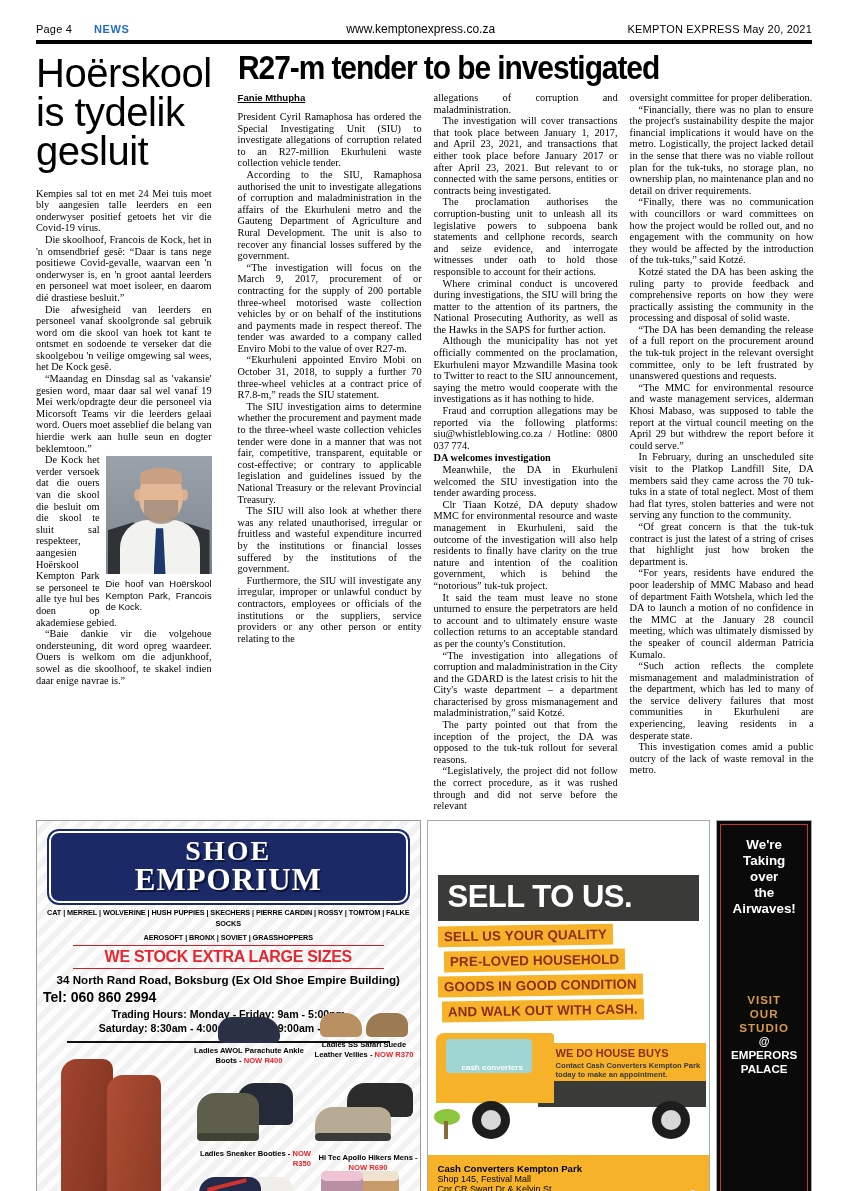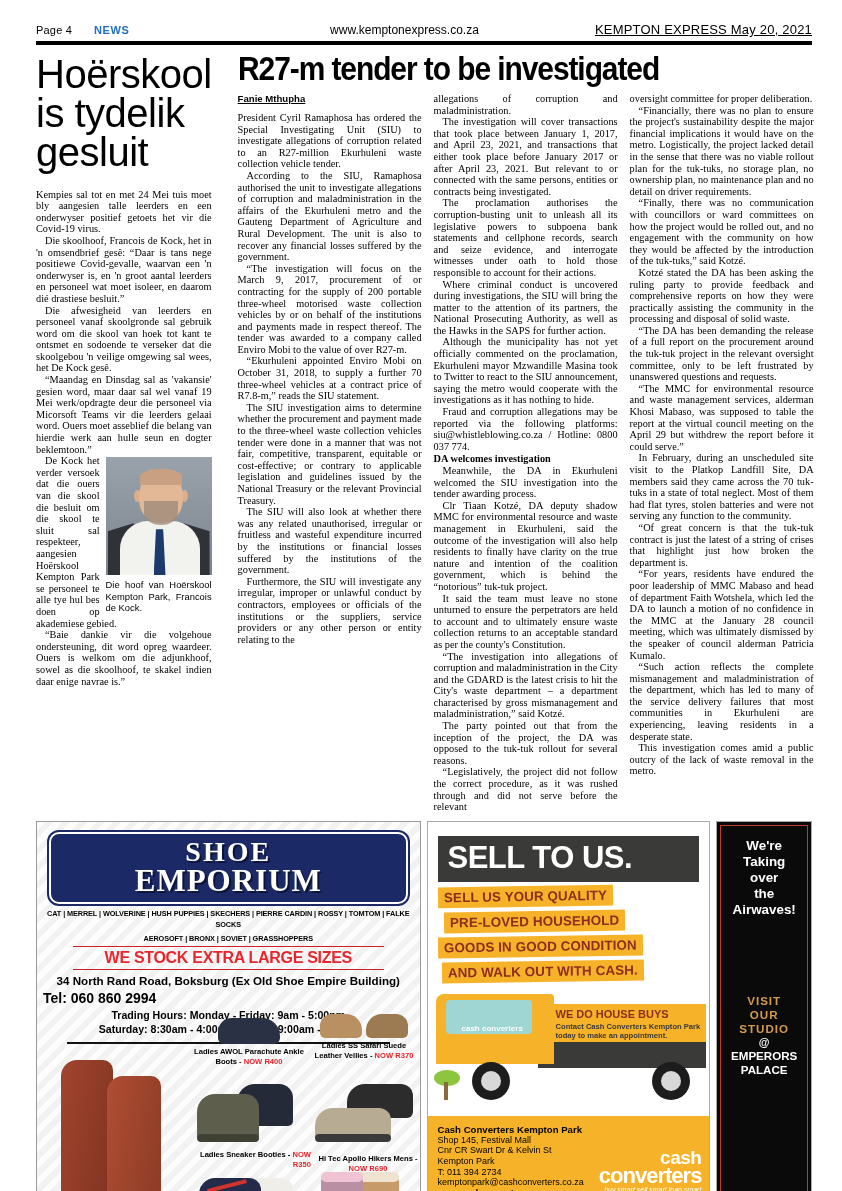--- a/index.html
+++ b/index.html
@@ -27,7 +27,7 @@
   .mast-page { width:58px; }
   .mast-section { color:#1f6fc4; font-weight:bold; letter-spacing:.6px; width:120px;}
   .mast-url { flex:1; text-align:center; font-size:12px; letter-spacing:0px; }
-  .mast-right { text-align:right; font-size:13px; white-space:nowrap;text-decoration:underline;}
+  .mast-right { text-align:right; font-size:11px; white-space:nowrap;}
   .mast-right .paper { font-weight:normal; }
   .mast-rule { height:4px; background:#000; margin-bottom:6px; }
 

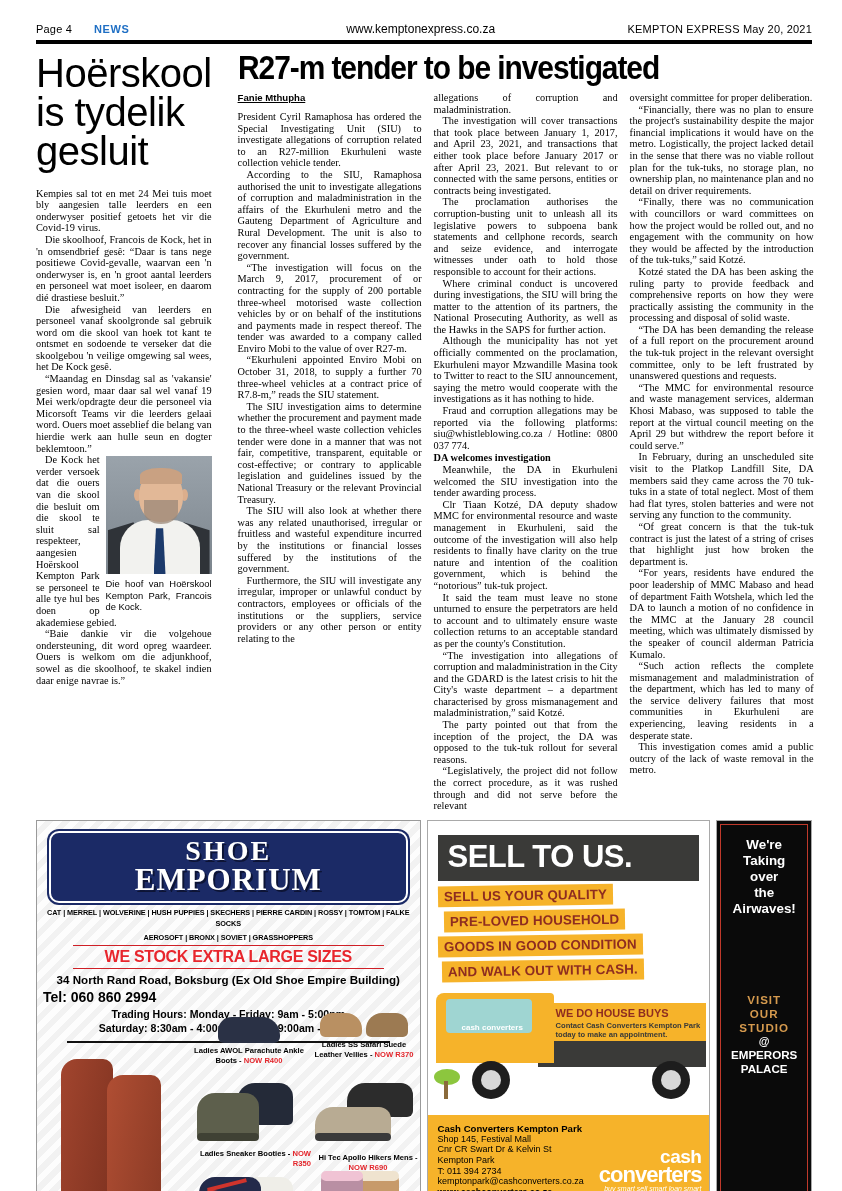--- a/index.html
+++ b/index.html
@@ -169,7 +169,7 @@
   .sell-bar {
     background:#3a3a38; color:#fff;
     font-family:"Liberation Sans", sans-serif; font-weight:bold;
-    font-size:31px; letter-spacing:-0.5px; padding:4px 10px 6px 10px;
+    font-size:31px; letter-spacing:-0.5px; padding:4px 10px 6px 10px;margin-top:40px;
   }
   .hl {
     display:inline-block; background:#f6b32a; color:#8e2d20;

